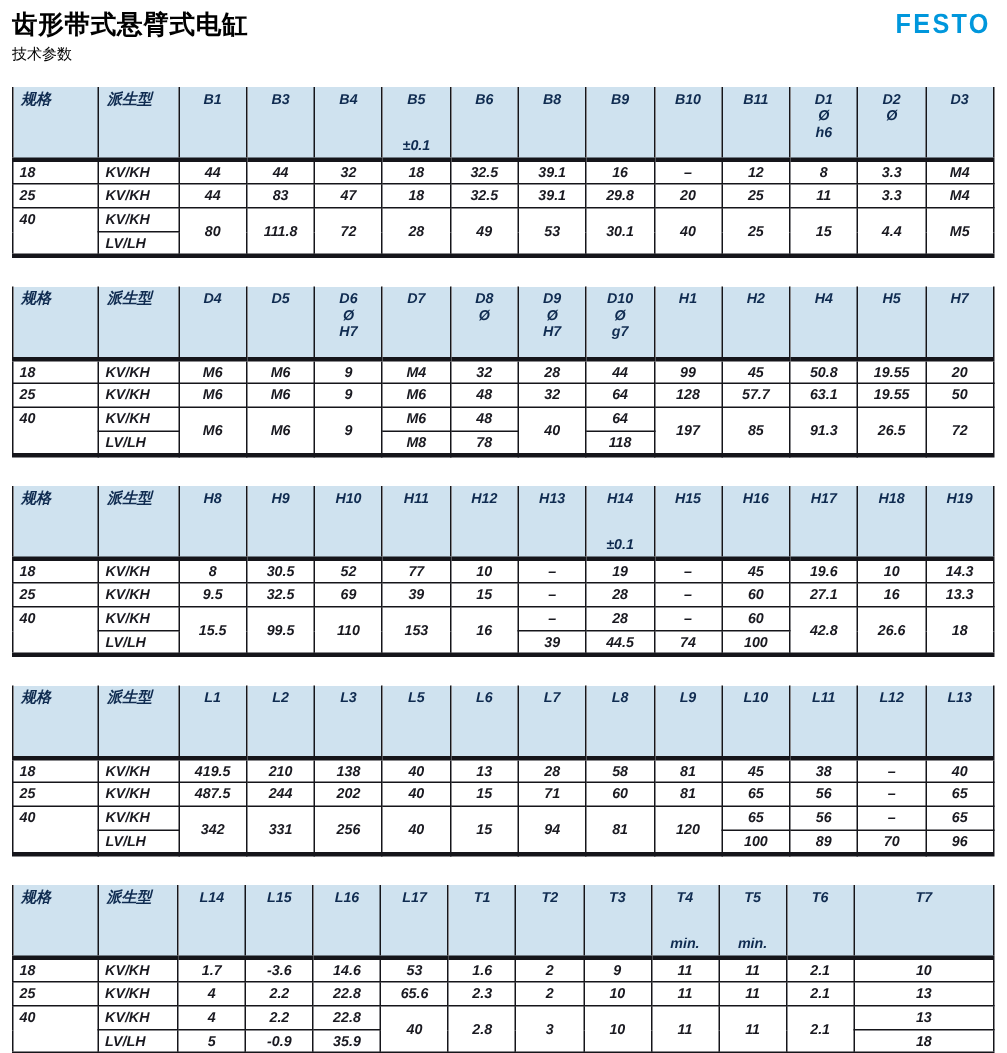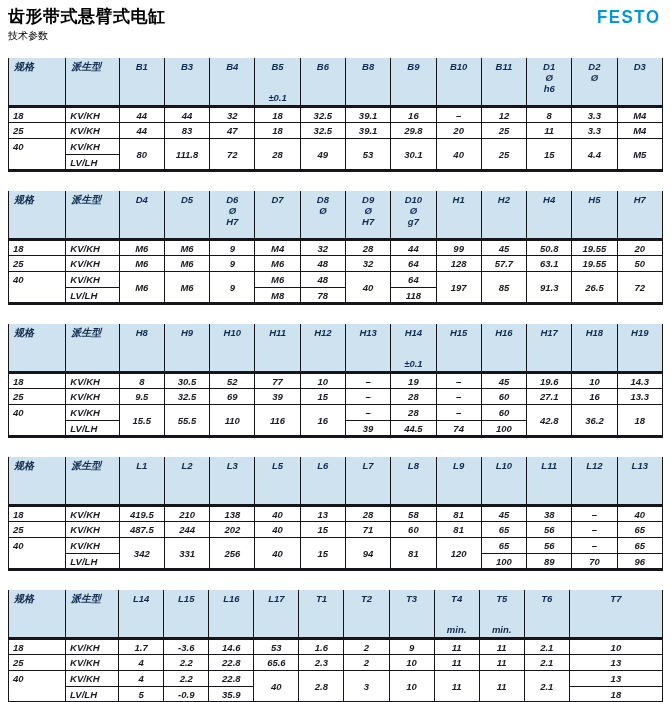--- a/index.html
+++ b/index.html
@@ -483,7 +483,7 @@
             <td class="c-size" rowspan="2">40</td>
             <td class="c-var">KV/KH</td>
             <td rowspan="2">15.5</td>
-            <td rowspan="2">55.5</td>
+            <td rowspan="2">99.5</td>
             <td rowspan="2">110</td>
             <td rowspan="2">116</td>
             <td rowspan="2">16</td>

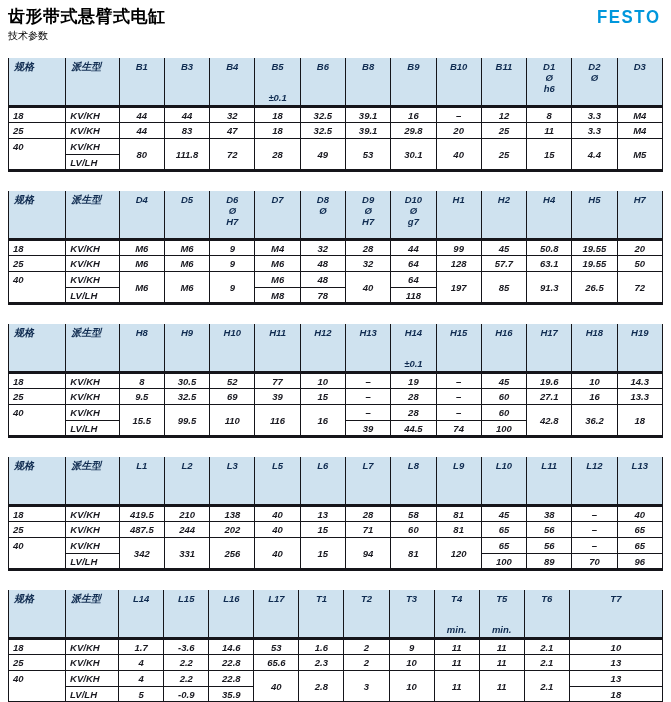--- a/index.html
+++ b/index.html
@@ -485,7 +485,7 @@
             <td rowspan="2">15.5</td>
             <td rowspan="2">99.5</td>
             <td rowspan="2">110</td>
-            <td rowspan="2">116</td>
+            <td rowspan="2">153</td>
             <td rowspan="2">16</td>
             <td>–</td>
             <td>28</td>

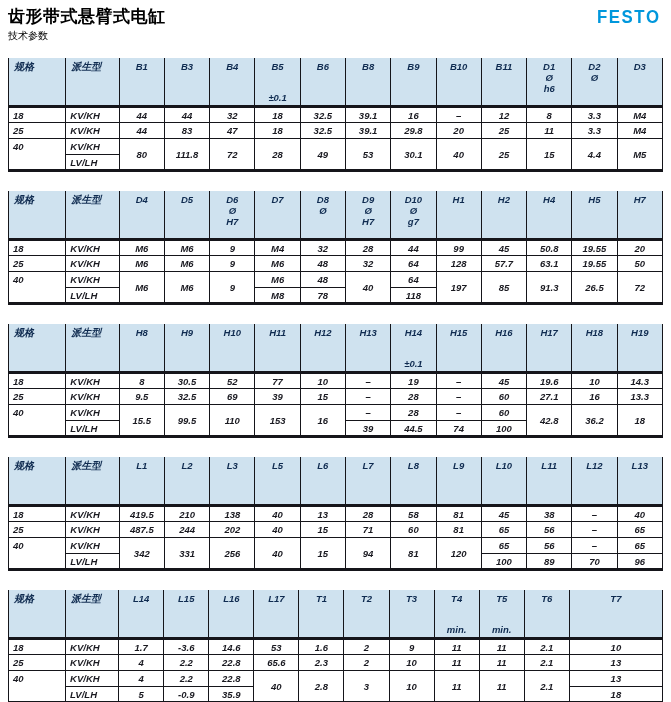--- a/index.html
+++ b/index.html
@@ -492,7 +492,7 @@
             <td>–</td>
             <td>60</td>
             <td rowspan="2">42.8</td>
-            <td rowspan="2">36.2</td>
+            <td rowspan="2">26.6</td>
             <td rowspan="2">18</td>
           </tr>
           <tr>

